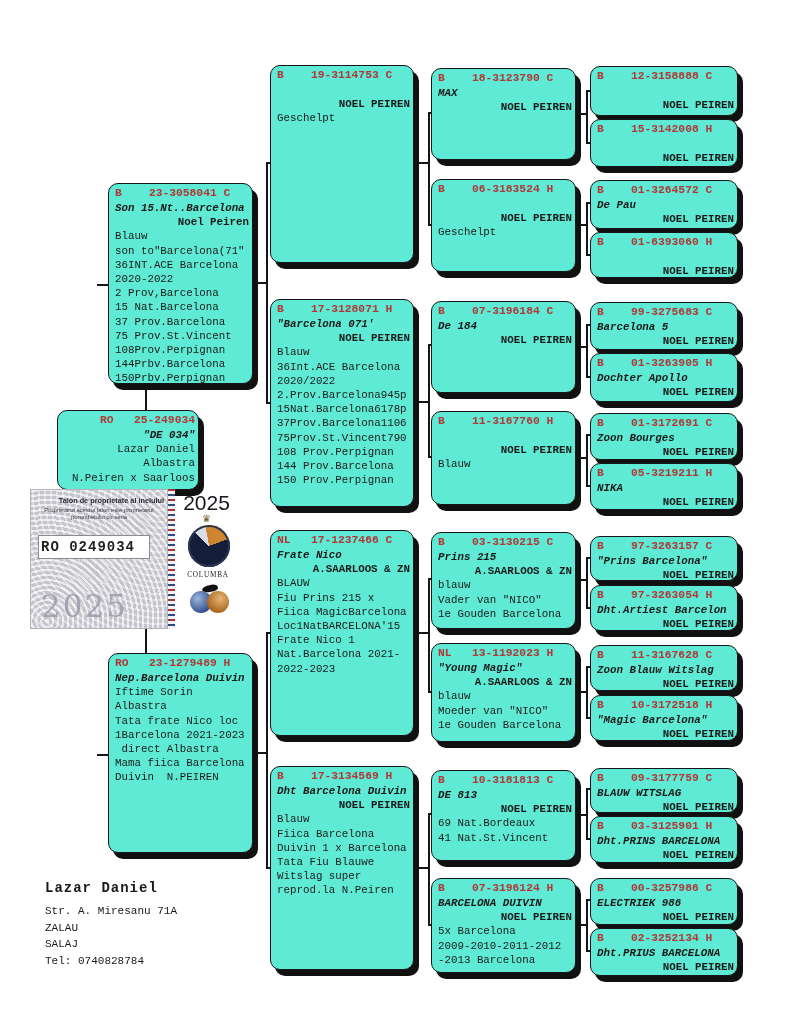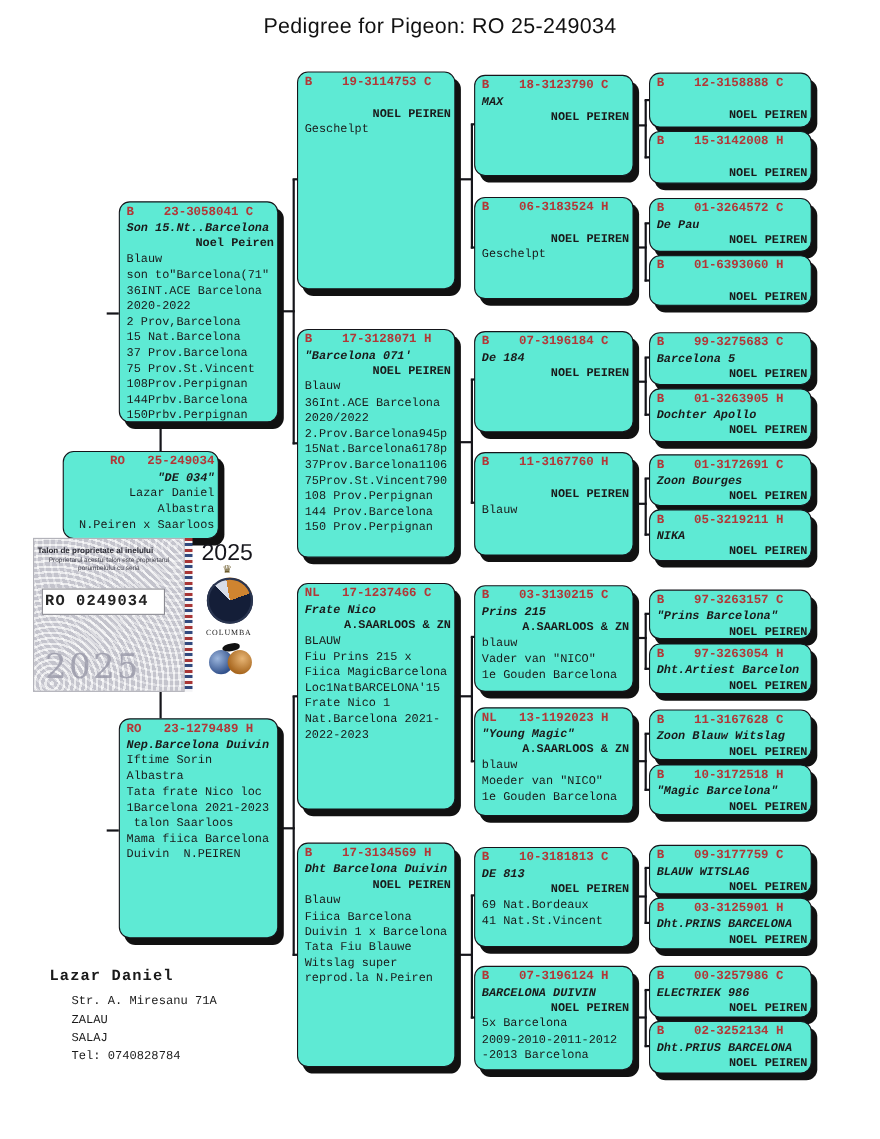--- a/index.html
+++ b/index.html
@@ -58,7 +58,6 @@
 <body>
 
 <div class="page">
-  <div class="doc-title">Pedigree for Pigeon: RO  25-249034</div>
 
   <div id="tree">
       <div class="conn" style="left: 145px; top: 383px; width: 2px; height: 27px;"></div>

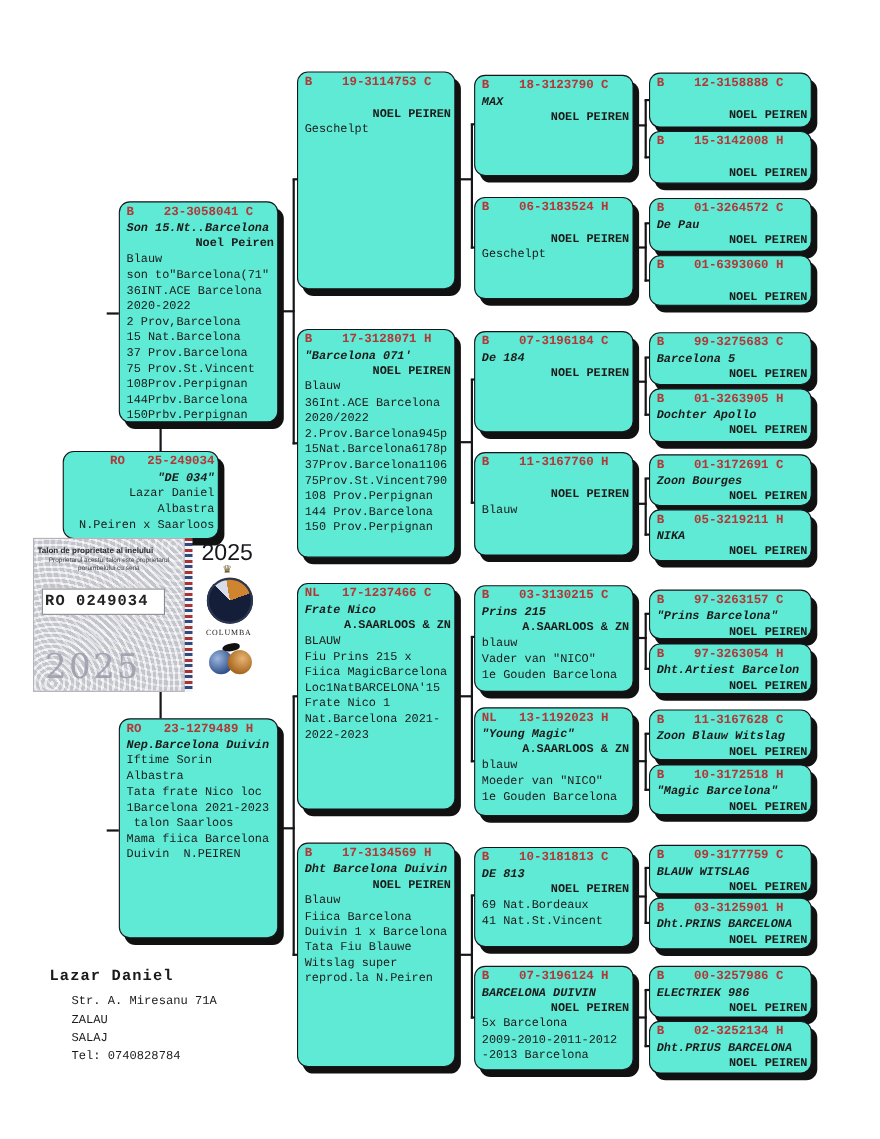--- a/index.html
+++ b/index.html
@@ -23,7 +23,7 @@
          background-image:
            repeating-radial-gradient(circle at 12% 95%, rgba(255,255,255,.55) 0 2px, rgba(140,140,160,.18) 2px 5px),
            repeating-radial-gradient(circle at 95% 5%, rgba(255,255,255,.45) 0 2px, rgba(140,140,160,.15) 2px 6px);}
-  .talon-title{margin:7px 3px 0;font-size:7.3px;font-weight:bold;text-align:left;color:#2a2a33;line-height:8px;}
+  .talon-title{margin:7px 3px 0;font-size:7.3px;font-weight:bold;text-align:right;color:#2a2a33;line-height:8px;}
   .talon-sub{margin:2px 7px 0;font-size:5.9px;text-align:center;color:#3a3a44;line-height:7px;}
   .serial{position:absolute;left:7px;top:45px;width:106px;background:#fff;border:1px solid #8a8a92;
          font-family:"Liberation Mono",monospace;font-size:14px;font-weight:bold;letter-spacing:1px;

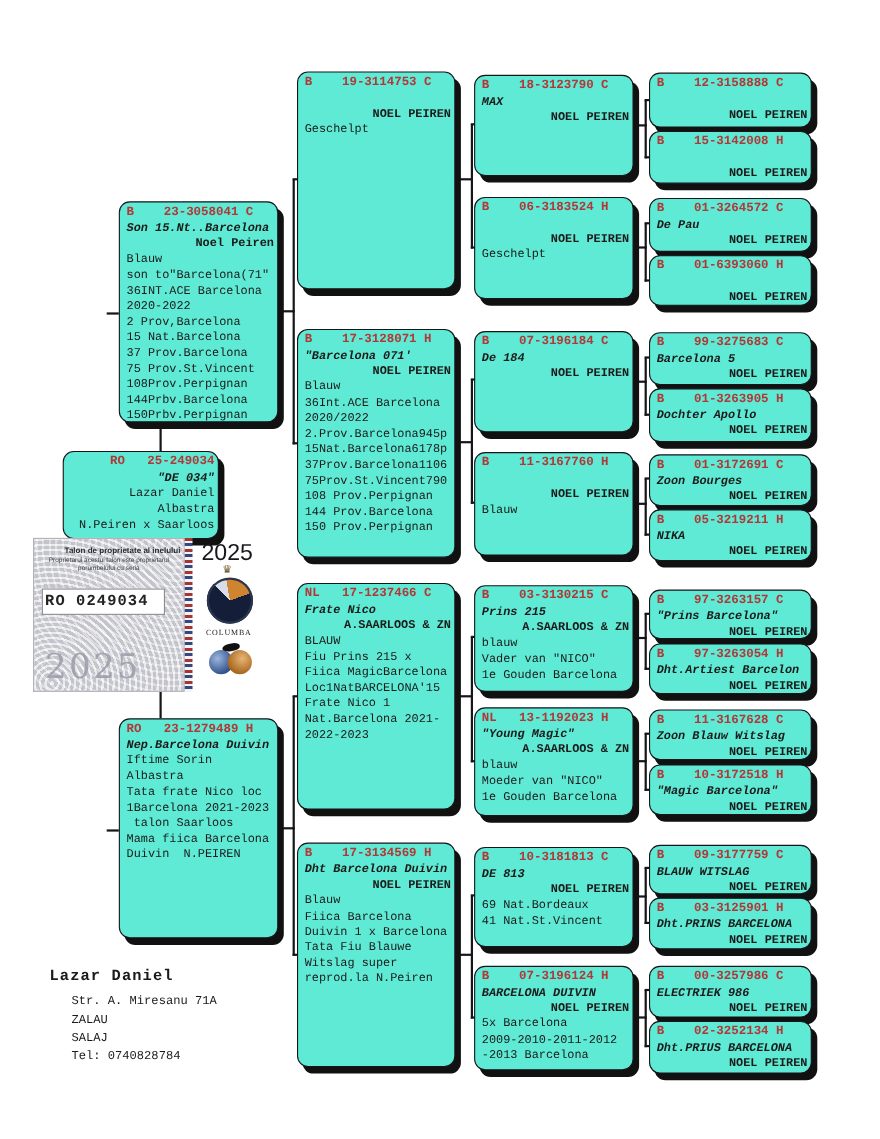--- a/index.html
+++ b/index.html
@@ -150,7 +150,7 @@
         <div class="bline">Albastra</div>
         <div class="bline">Tata frate Nico loc</div>
         <div class="bline">1Barcelona 2021-2023</div>
-        <div class="bline"> talon Saarloos</div>
+        <div class="bline"> direct Albastra</div>
         <div class="bline">Mama fiica Barcelona</div>
         <div class="bline">Duivin  N.PEIREN</div>
       </div>

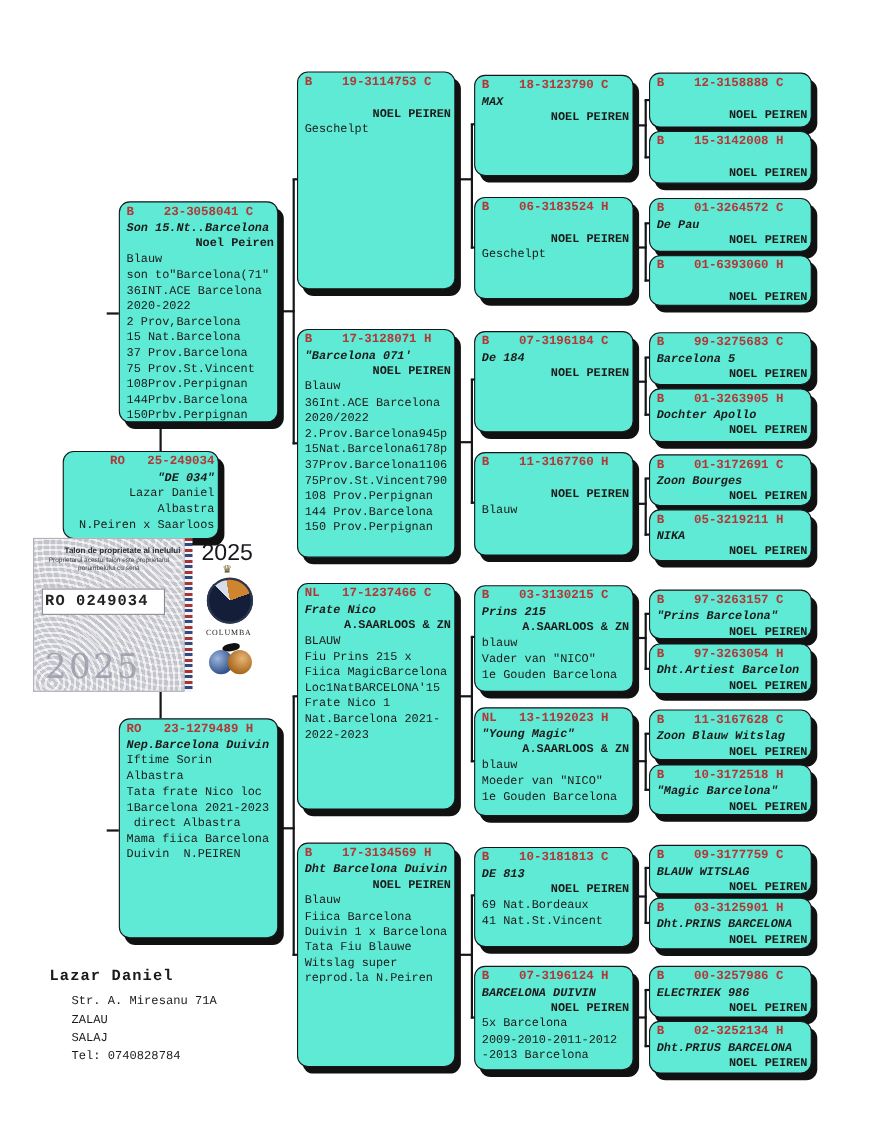--- a/index.html
+++ b/index.html
@@ -49,7 +49,7 @@
   
   .owner{position:absolute;left:45px;top:880px;}
   .owner-name{font-size:14px;font-weight:bold;letter-spacing:1px;margin-bottom:7px;}
-  .owner-line{font-size:11px;line-height:16.5px;margin-left:20px;}
+  .owner-line{font-size:11px;line-height:16.5px;}
   .footer{position:absolute;left:0;top:977px;width:748px;text-align:right;font-size:8px;
          font-style:italic;color:#222;}
   .footer span{margin-left:20px;}

